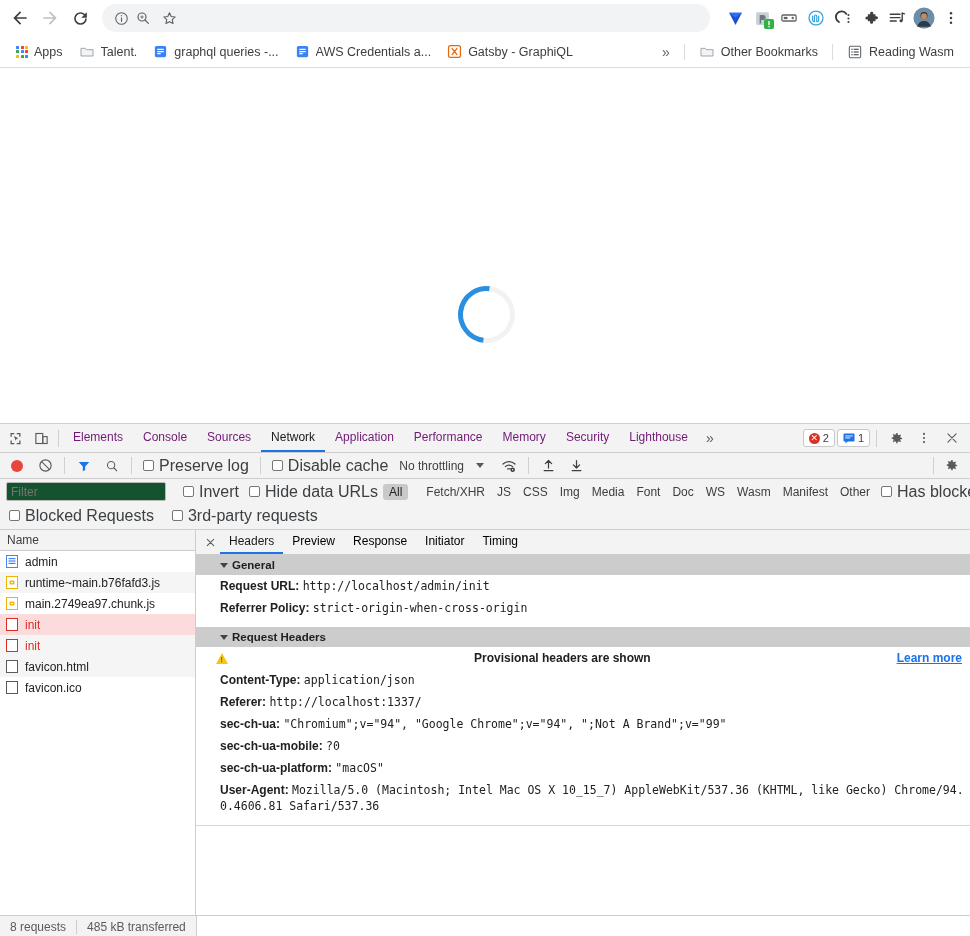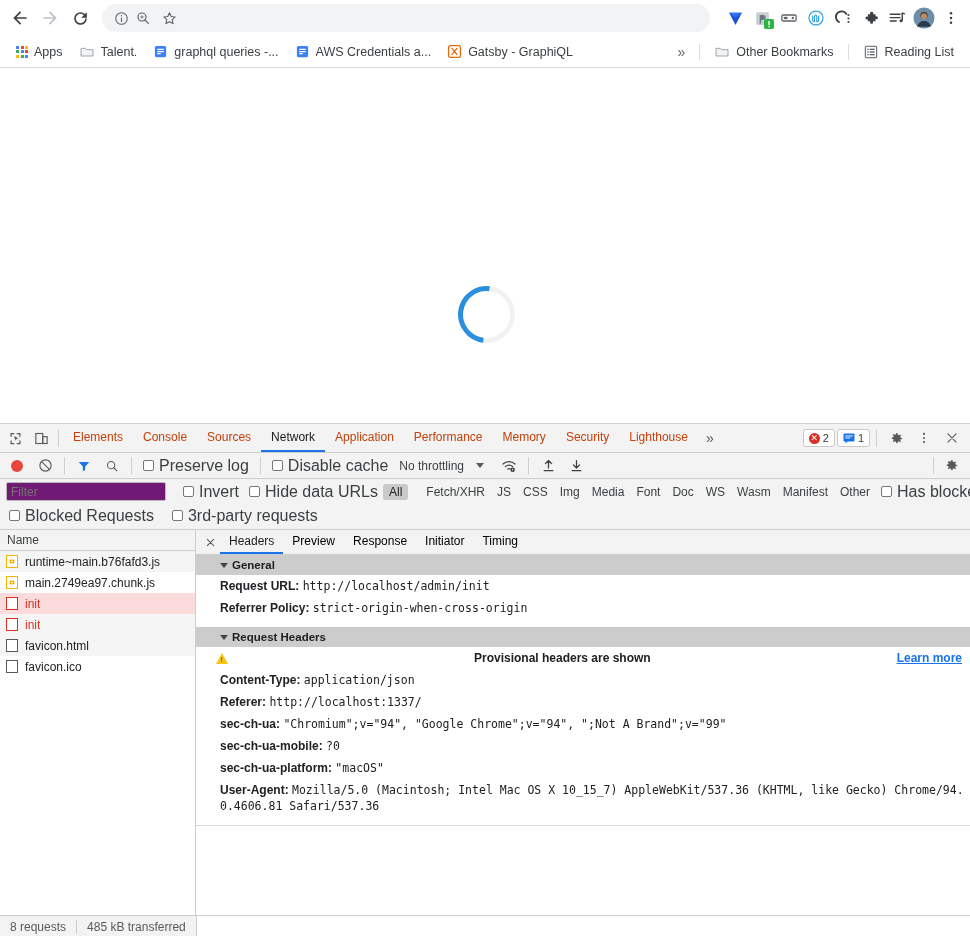--- a/index.html
+++ b/index.html
@@ -352,7 +352,7 @@
             <rect x="10" y="15" width="7.5" height="2" fill="#5f6368"></rect>
           </svg>
       </span>
-      <span class="bm-label">Reading List</span>
+      <span class="bm-label">Reading Wasm</span>
     </div>
   </div>
 </div>

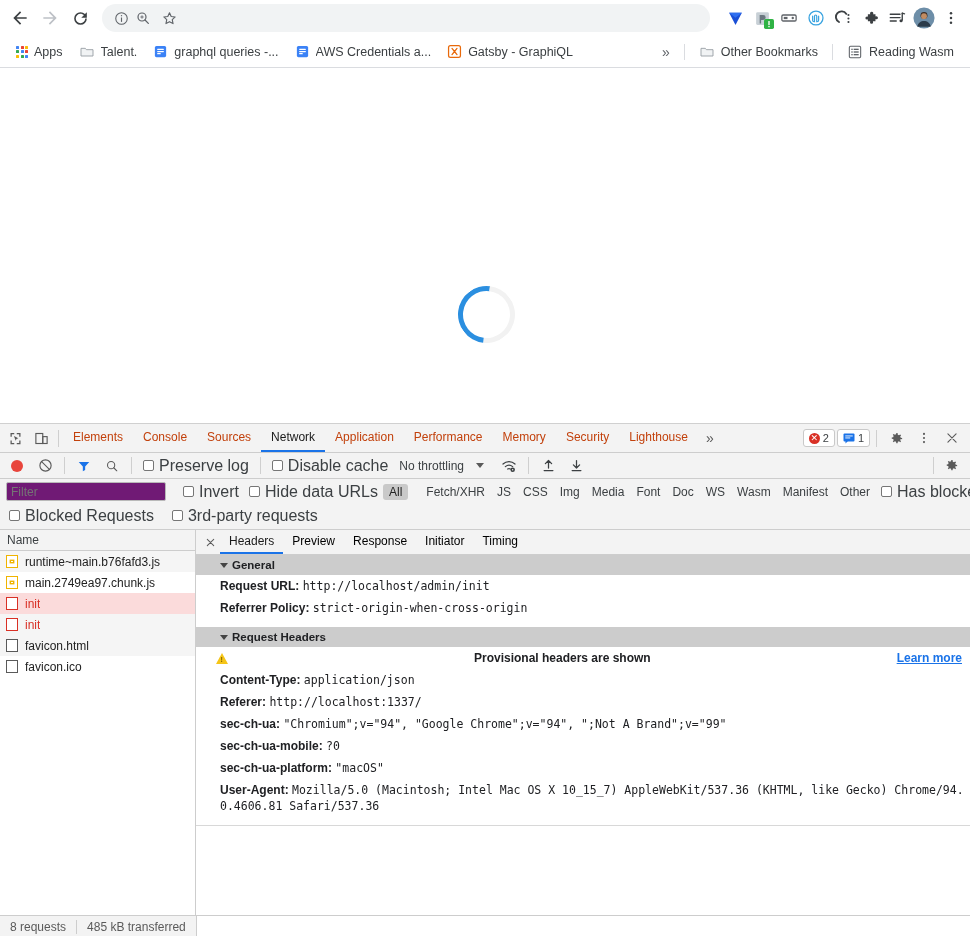--- a/index.html
+++ b/index.html
@@ -73,7 +73,7 @@
   .dt-vsep { width:1px; height:17px; background:#cfcfcf; margin:0 4px; flex:0 0 auto;}
   .dt-tab {
     height:28px; display:flex; align-items:center; padding:0 10px; font-size:12px;
-    color:#c2410c; white-space:nowrap; border-bottom:2px solid transparent;
+    color:#701a75; white-space:nowrap; border-bottom:2px solid transparent;
   }
   .dt-tab.active { color:#1a1a1a; border-bottom-color:#1a73e8; }
   .dt-more { padding:0 8px; color:#5a5a5a; font-size:14px; }

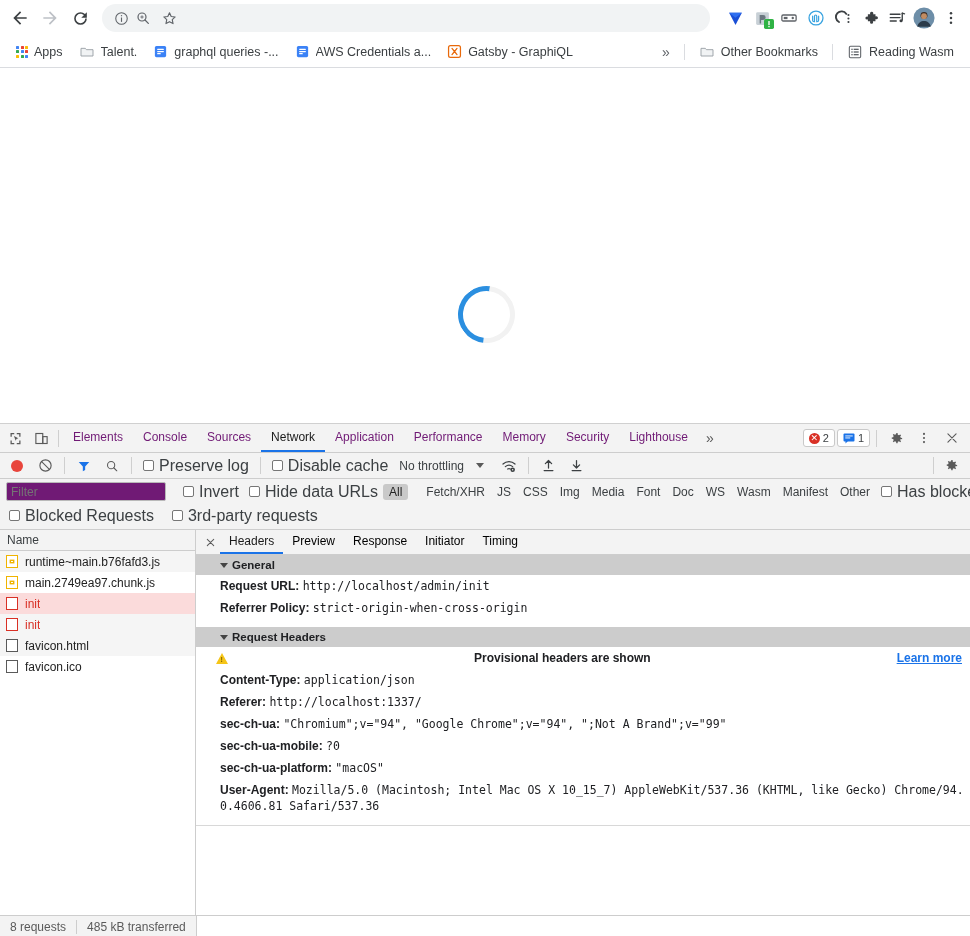--- a/index.html
+++ b/index.html
@@ -102,7 +102,7 @@
   .fb-row { display:flex; align-items:center; gap:0; height:19px; }
   .fb-row + .fb-row { margin-top:5px; }
   .filter-input {
-    width:160px; height:19px; border:1px solid #b9b9b9; background:#701a75; border-radius:2px;
+    width:160px; height:19px; border:1px solid #b9b9b9; background:#14532d; border-radius:2px;
     font-size:12px; color:#9aa0a6; padding:0 4px; line-height:17px; font-family:"Liberation Sans",sans-serif;
   }
   .fb-sep { width:1px;height:15px;background:#c6c6c6;margin:0 6px; }

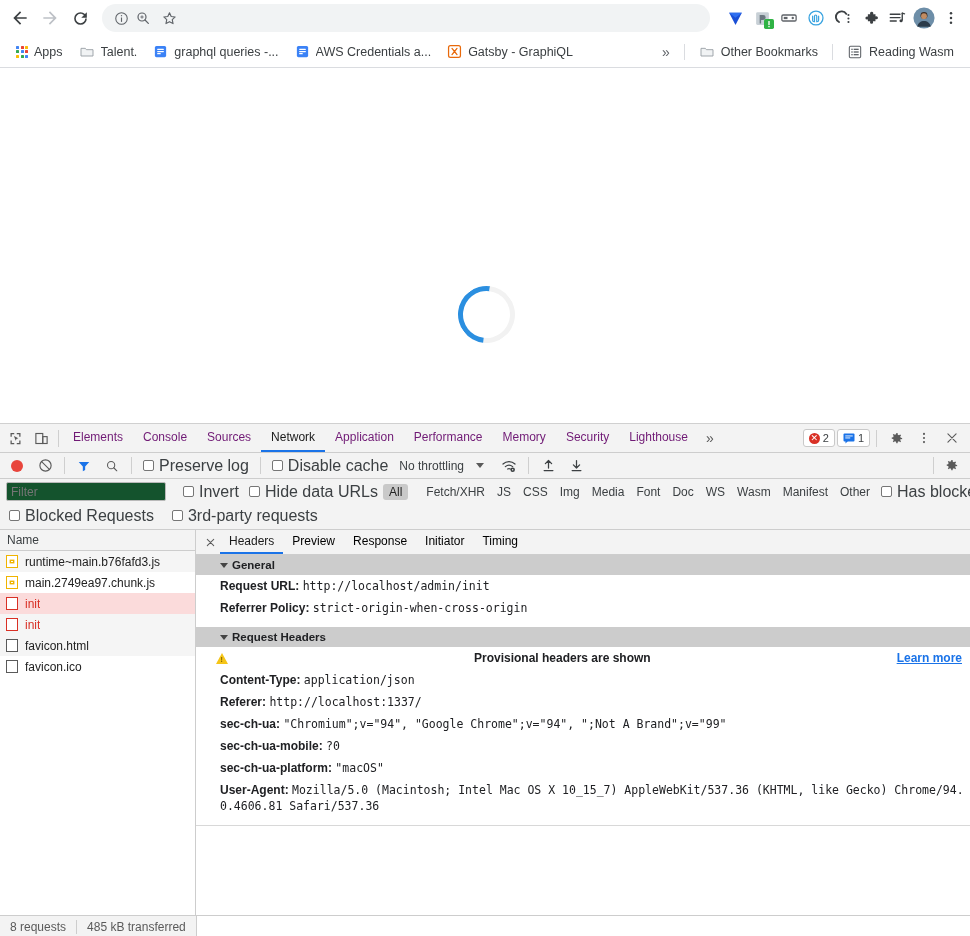--- a/index.html
+++ b/index.html
@@ -549,6 +549,17 @@
       </div>
       <div class="req-list">
 
+        <div class="req-row">
+          <span class="ricon">
+            <svg width="12" height="13" viewBox="0 0 12 13">
+                <rect x="0.5" y="0.5" width="11" height="12" fill="#fff" stroke="#4285f4"></rect>
+                <rect x="2.5" y="3" width="7" height="1.2" fill="#4285f4"></rect>
+                <rect x="2.5" y="5.4" width="7" height="1.2" fill="#4285f4"></rect>
+                <rect x="2.5" y="7.8" width="7" height="1.2" fill="#4285f4"></rect>
+              </svg>
+          </span>
+          <span class="rname">admin</span>
+        </div>
 
         <div class="req-row alt">
           <span class="ricon">

